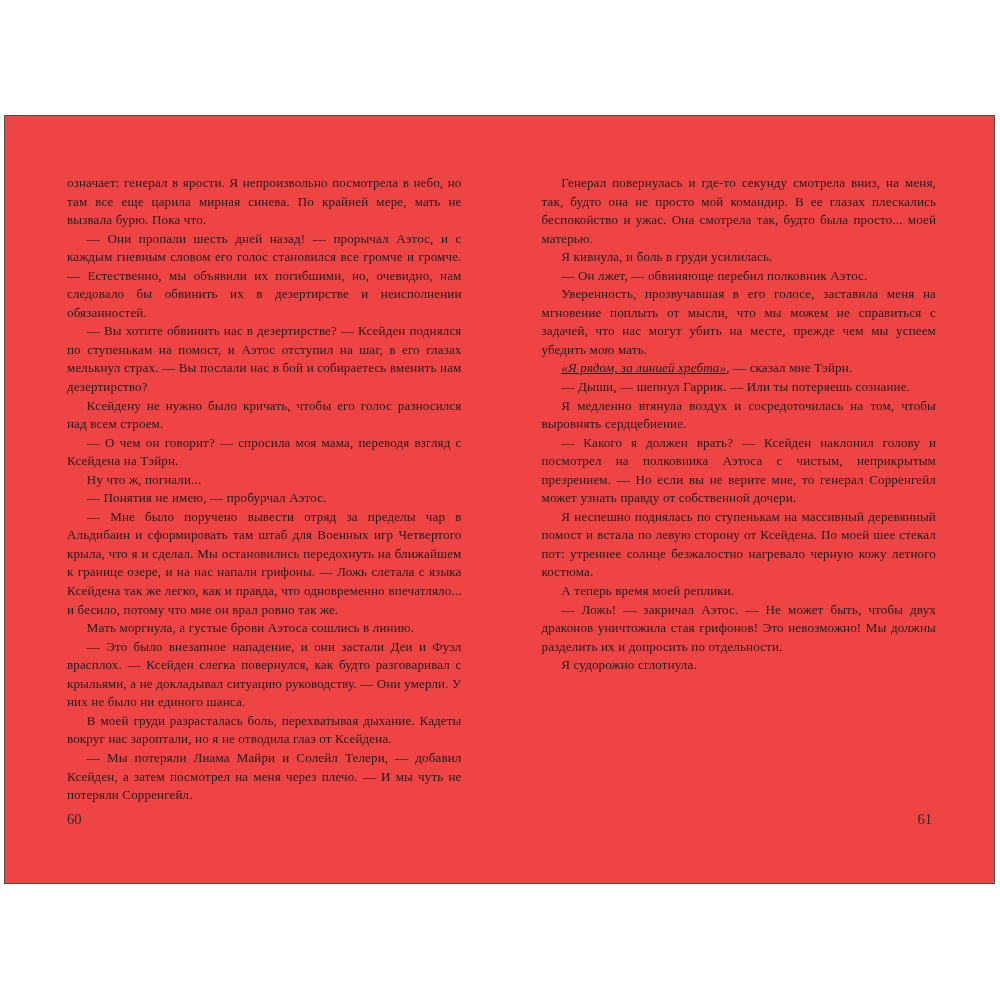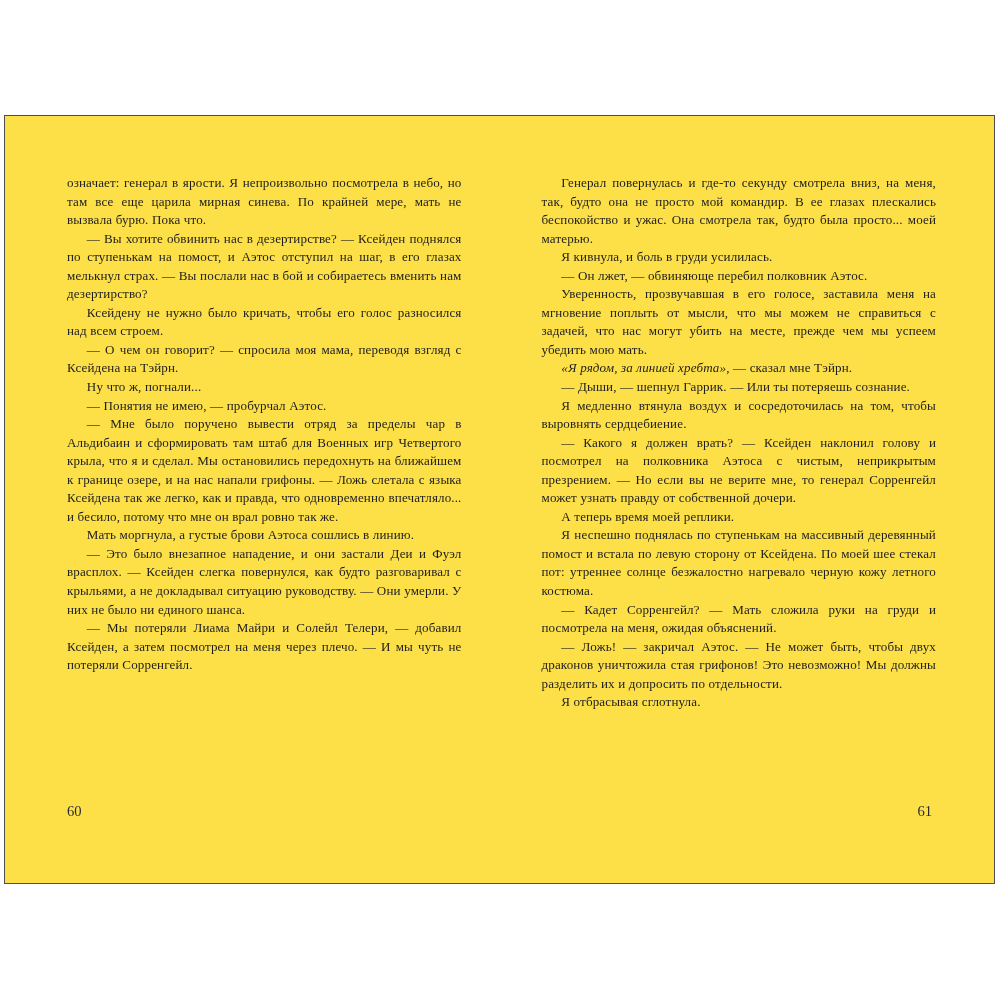--- a/index.html
+++ b/index.html
@@ -24,7 +24,7 @@
     height: 769px;
     box-sizing: border-box;
     border: 1.4px solid #4d4d52;
-    background: #fde047;
+    background: #ef4444;
   }
 
   

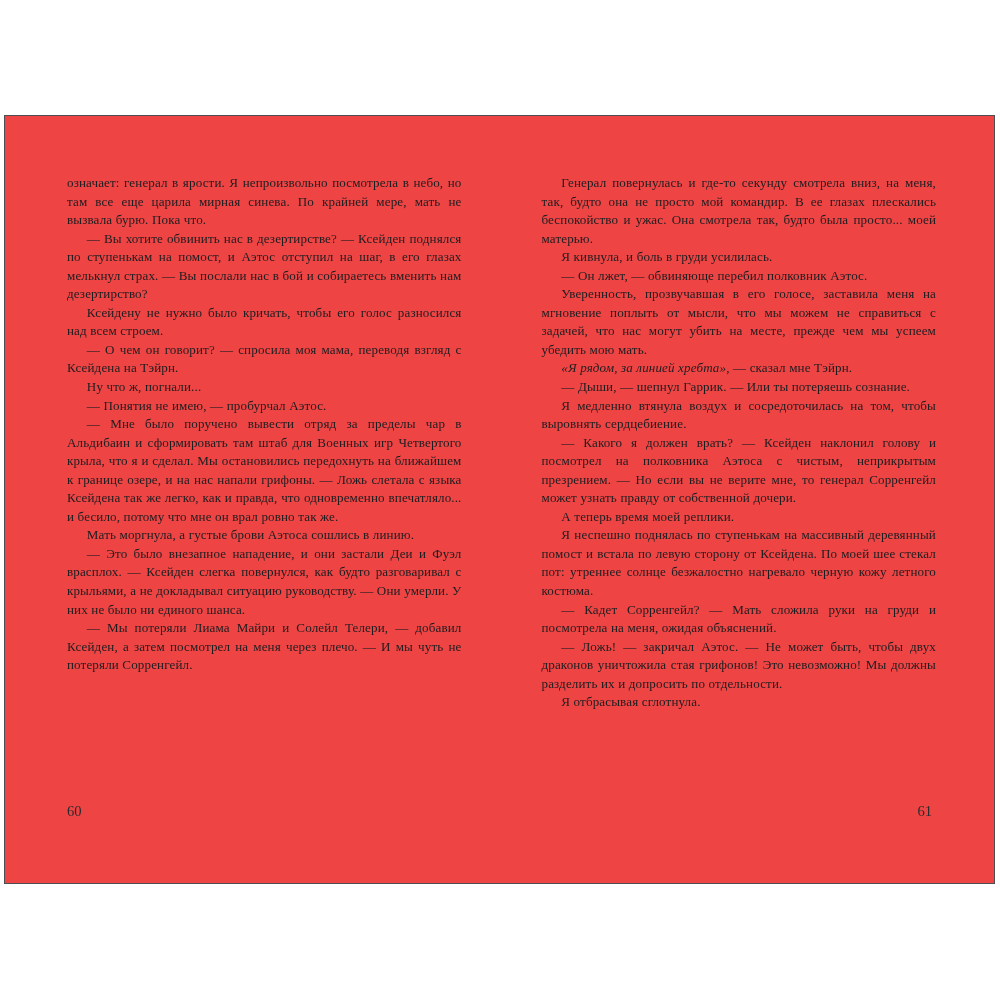--- a/index.html
+++ b/index.html
@@ -83,6 +83,7 @@
     <div class="page page-left">
       <div class="text-block" id="left-text">
           <p class="noindent">означает: генерал в ярости. Я непроизвольно посмотрела в небо, но там все еще царила мирная синева. По крайней мере, мать не вызвала бурю. Пока что.</p>
+          <p>— Они пропали шесть дней назад! — прорычал Аэтос, и с каждым гневным словом его голос становился все громче и громче. — Естественно, мы объявили их погибшими, но, очевидно, нам следовало бы обвинить их в дезертирстве и неисполнении обязанностей.</p>
           <p>— Вы хотите обвинить нас в дезертирстве? — Ксейден поднялся по ступенькам на помост, и Аэтос отступил на шаг, в его глазах мелькнул страх. — Вы послали нас в бой и собираетесь вменить нам дезертирство?</p>
           <p>Ксейдену не нужно было кричать, чтобы его голос разносился над всем строем.</p>
           <p>— О чем он говорит? — спросила моя мама, переводя взгляд с Ксейдена на Тэйрн.</p>

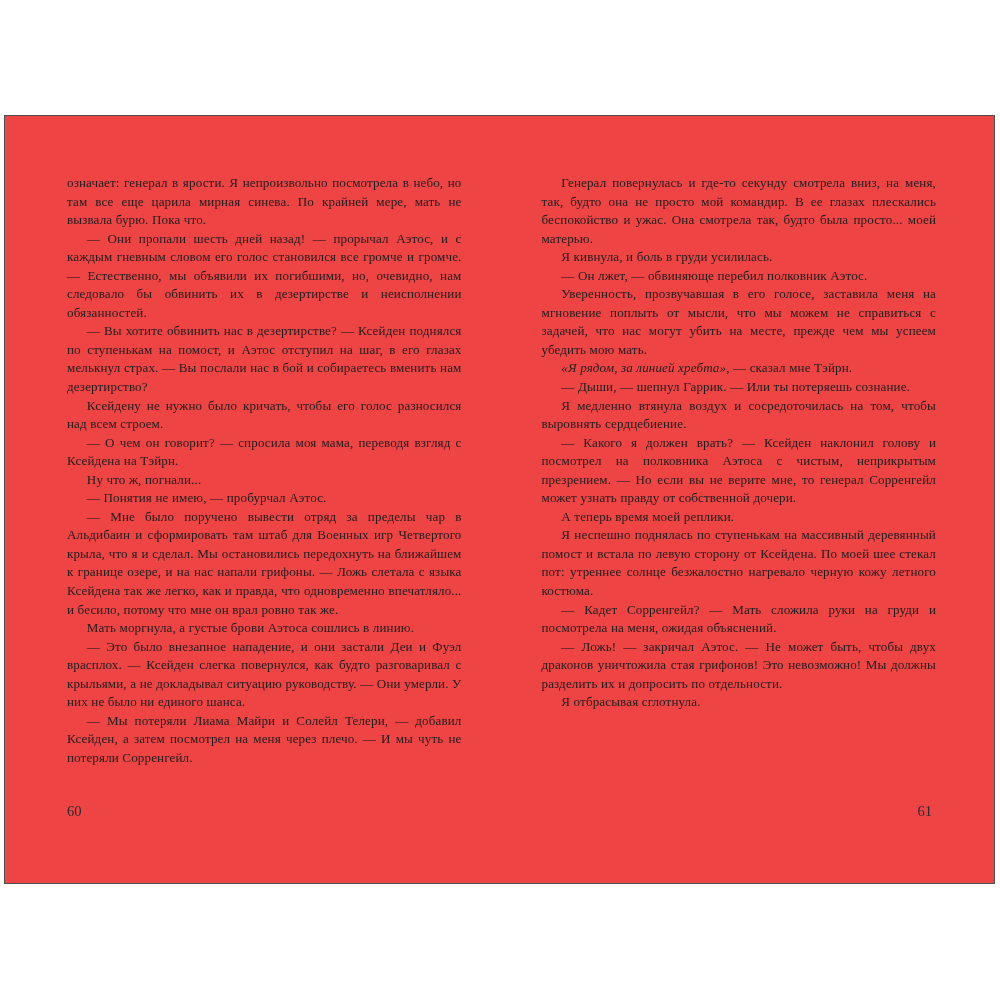--- a/index.html
+++ b/index.html
@@ -60,7 +60,7 @@
     text-indent: 1.52em;
   }
   .text-block p.noindent { text-indent: 0; }
-  .text-block p em { font-style: italic; }
+  .text-block p em { font-style: italic; text-decoration: underline; }
 
   
   .folio {

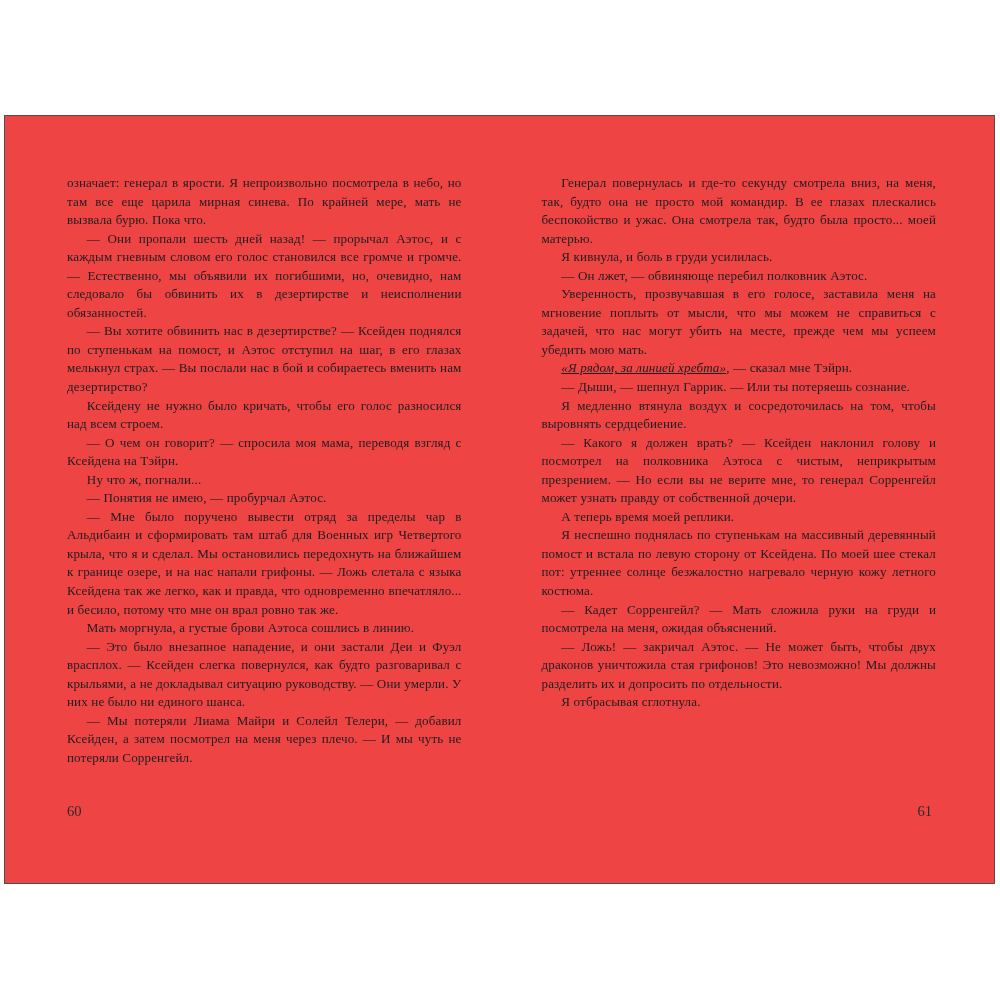--- a/index.html
+++ b/index.html
@@ -107,8 +107,8 @@
           <p>— Дыши, — шепнул Гаррик. — Или ты потеряешь сознание.</p>
           <p>Я медленно втянула воздух и сосредоточилась на том, чтобы выровнять сердцебиение.</p>
           <p>— Какого я должен врать? — Ксейден наклонил голову и посмотрел на полковника Аэтоса с чистым, неприкрытым презрением. — Но если вы не верите мне, то генерал Сорренгейл может узнать правду от собственной дочери.</p>
+          <p>Я неспешно поднялась по ступенькам на массивный деревянный помост и встала по левую сторону от Ксейдена. По моей шее стекал пот: утреннее солнце безжалостно нагревало черную кожу летного костюма.</p>
           <p>А теперь время моей реплики.</p>
-          <p>Я неспешно поднялась по ступенькам на массивный деревянный помост и встала по левую сторону от Ксейдена. По моей шее стекал пот: утреннее солнце безжалостно нагревало черную кожу летного костюма.</p>
           <p>— Кадет Сорренгейл? — Мать сложила руки на груди и посмотрела на меня, ожидая объяснений.</p>
           <p>— Ложь! — закричал Аэтос. — Не может быть, чтобы двух драконов уничтожила стая грифонов! Это невозможно! Мы должны разделить их и допросить по отдельности.</p>
           <p>Я отбрасывая сглотнула.</p>

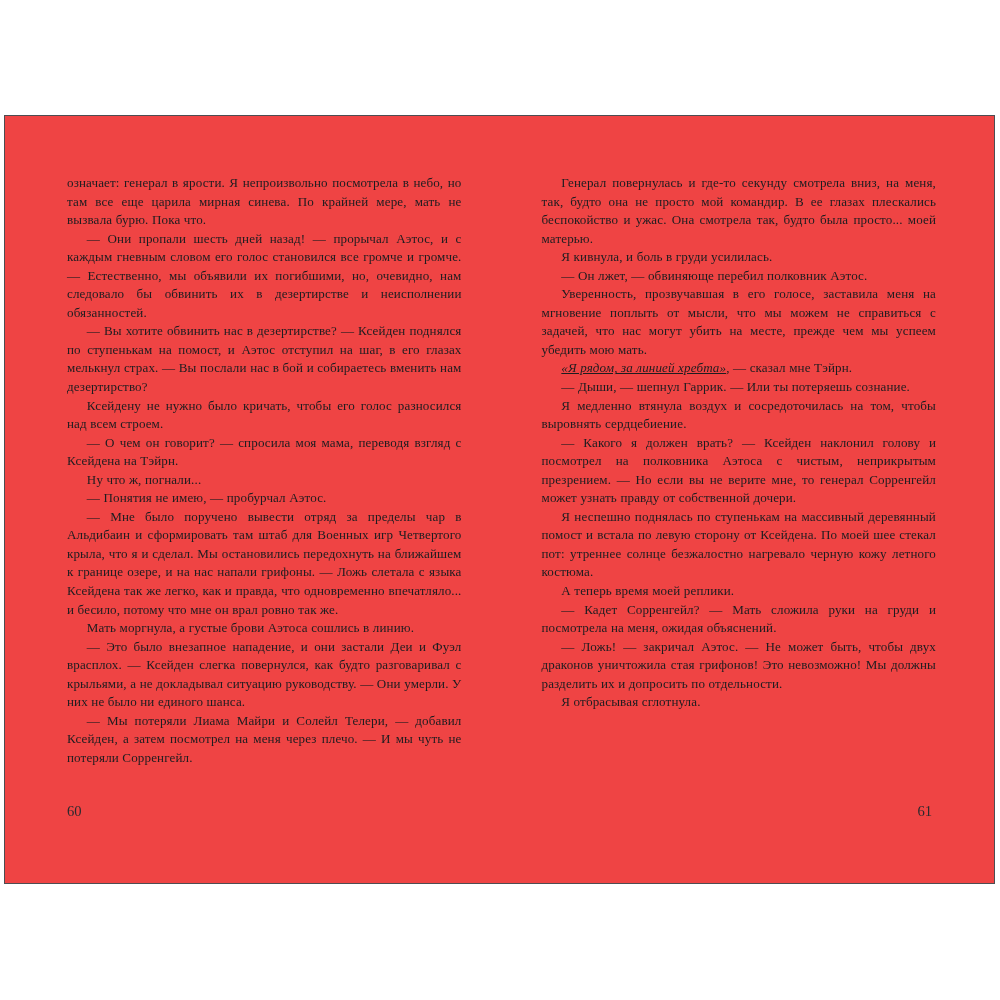--- a/index.html
+++ b/index.html
@@ -109,7 +109,6 @@
           <p>— Какого я должен врать? — Ксейден наклонил голову и посмотрел на полковника Аэтоса с чистым, неприкрытым презрением. — Но если вы не верите мне, то генерал Сорренгейл может узнать правду от собственной дочери.</p>
           <p>Я неспешно поднялась по ступенькам на массивный деревянный помост и встала по левую сторону от Ксейдена. По моей шее стекал пот: утреннее солнце безжалостно нагревало черную кожу летного костюма.</p>
           <p>А теперь время моей реплики.</p>
-          <p>— Кадет Сорренгейл? — Мать сложила руки на груди и посмотрела на меня, ожидая объяснений.</p>
           <p>— Ложь! — закричал Аэтос. — Не может быть, чтобы двух драконов уничтожила стая грифонов! Это невозможно! Мы должны разделить их и допросить по отдельности.</p>
           <p>Я отбрасывая сглотнула.</p>
         </div>

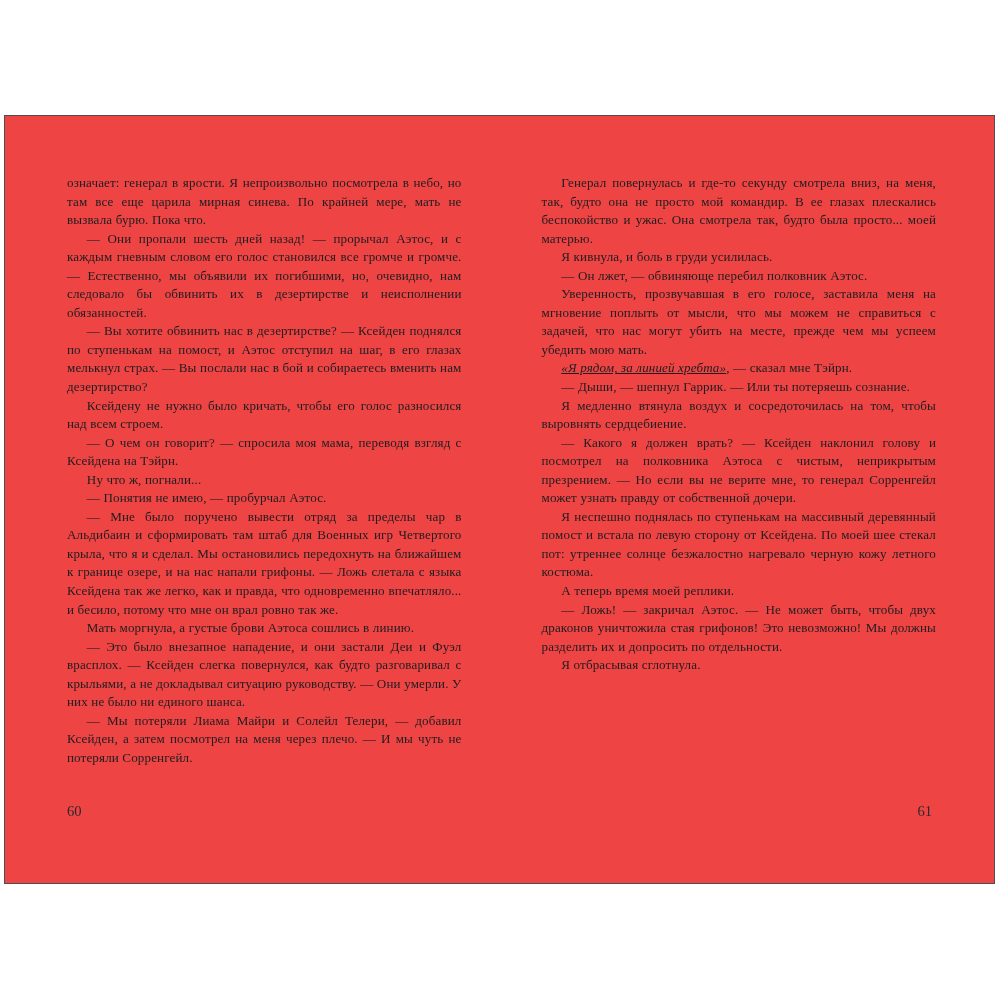--- a/index.html
+++ b/index.html
@@ -110,7 +110,7 @@
           <p>Я неспешно поднялась по ступенькам на массивный деревянный помост и встала по левую сторону от Ксейдена. По моей шее стекал пот: утреннее солнце безжалостно нагревало черную кожу летного костюма.</p>
           <p>А теперь время моей реплики.</p>
           <p>— Ложь! — закричал Аэтос. — Не может быть, чтобы двух драконов уничтожила стая грифонов! Это невозможно! Мы должны разделить их и допросить по отдельности.</p>
-          <p>Я отбрасывая сглотнула.</p>
+          <p>Я судорожно сглотнула.</p>
         </div>
       <div class="folio folio-right">61</div>
     </div>

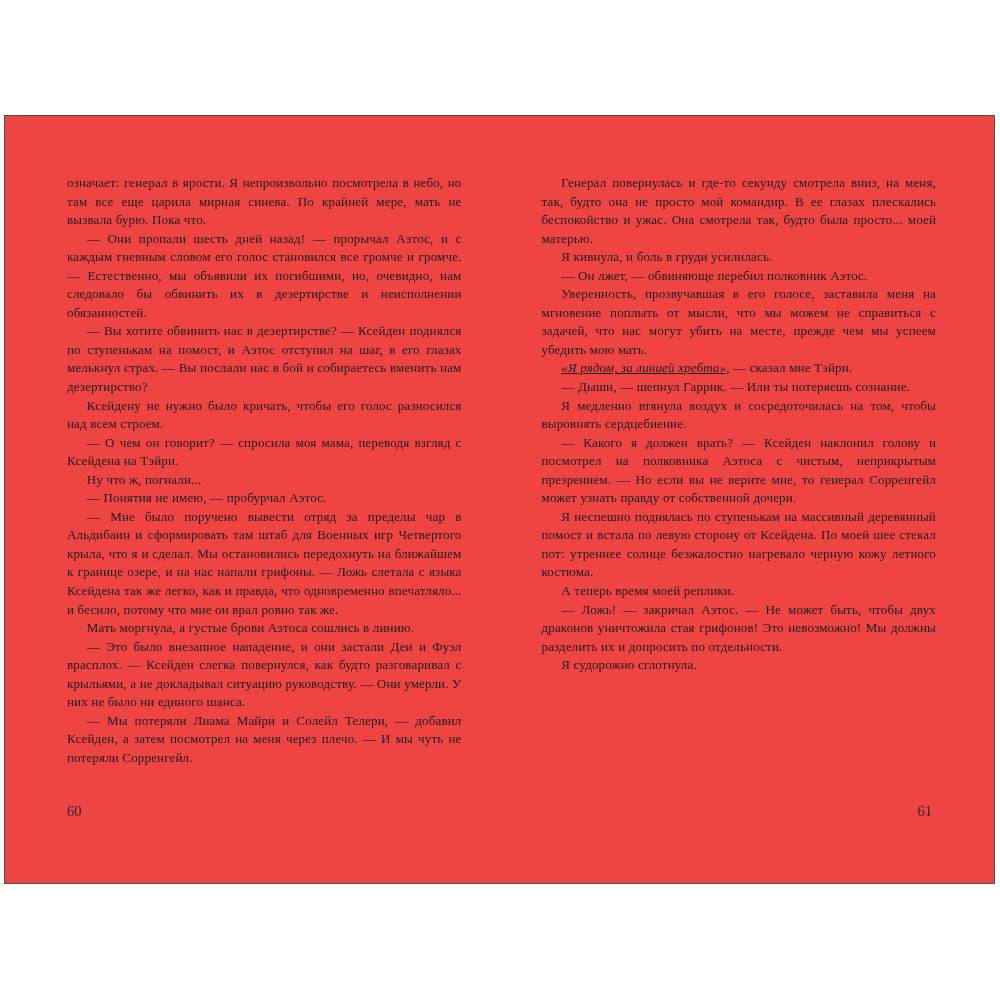--- a/index.html
+++ b/index.html
@@ -92,6 +92,7 @@
           <p>— Мне было поручено вывести отряд за пределы чар в Альдибаин и сформировать там штаб для Военных игр Четвертого крыла, что я и сделал. Мы остановились передохнуть на ближайшем к границе озере, и на нас напали грифоны. — Ложь слетала с языка Ксейдена так же легко, как и правда, что одновременно впечатляло... и бесило, потому что мне он врал ровно так же.</p>
           <p>Мать моргнула, а густые брови Аэтоса сошлись в линию.</p>
           <p>— Это было внезапное нападение, и они застали Деи и Фуэл врасплох. — Ксейден слегка повернулся, как будто разговаривал с крыльями, а не докладывал ситуацию руководству. — Они умерли. У них не было ни единого шанса.</p>
+          <p>В моей груди разрасталась боль, перехватывая дыхание. Кадеты вокруг нас зароптали, но я не отводила глаз от Ксейдена.</p>
           <p>— Мы потеряли Лиама Майри и Солейл Телери, — добавил Ксейден, а затем посмотрел на меня через плечо. — И мы чуть не потеряли Сорренгейл.</p>
         </div>
       <div class="folio folio-left">60</div>

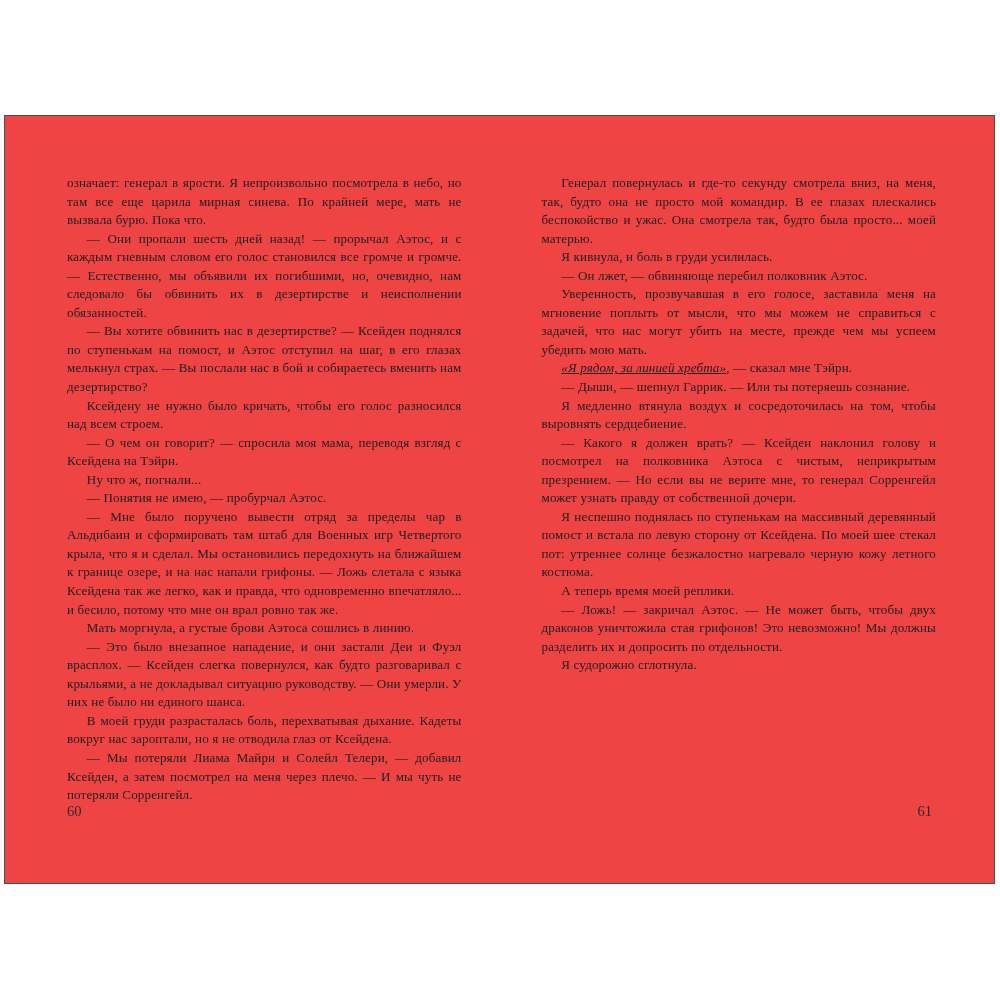--- a/index.html
+++ b/index.html
@@ -65,7 +65,7 @@
   
   .folio {
     position: absolute;
-    bottom: 64px;
+    bottom: 56px;
     font-size: 14.6px;
     line-height: 1;
     color: #2a2a2e;

